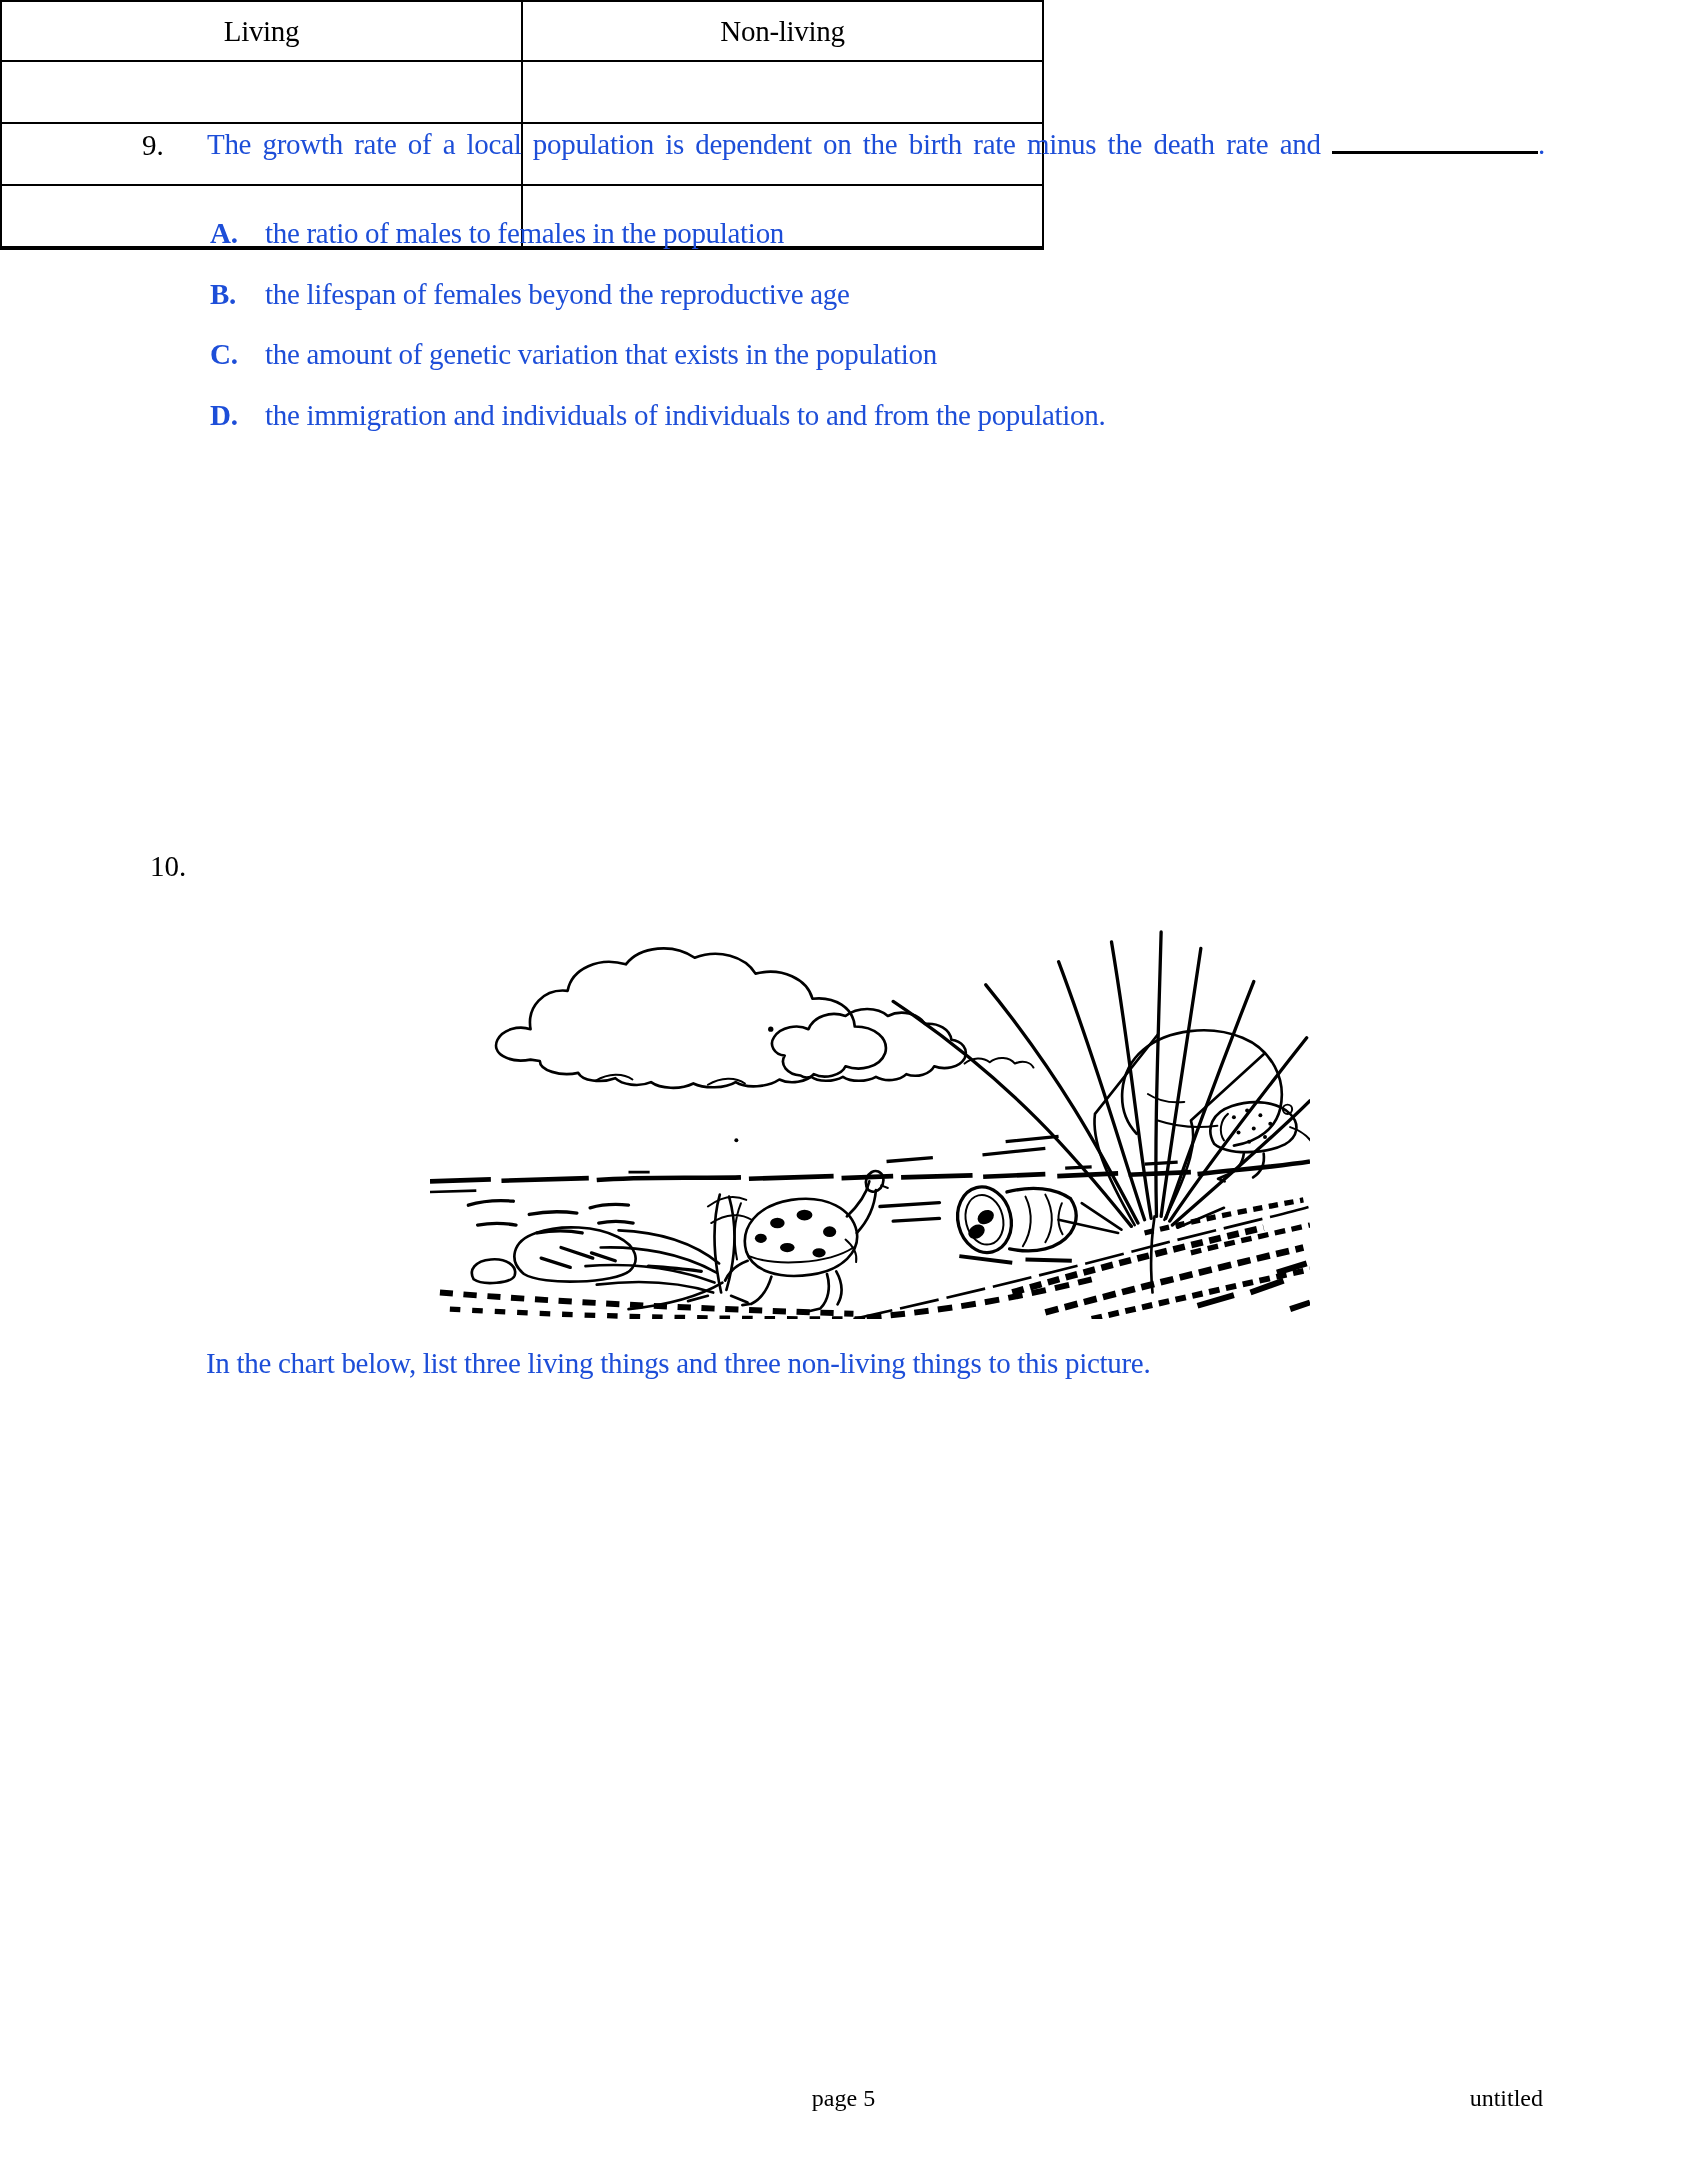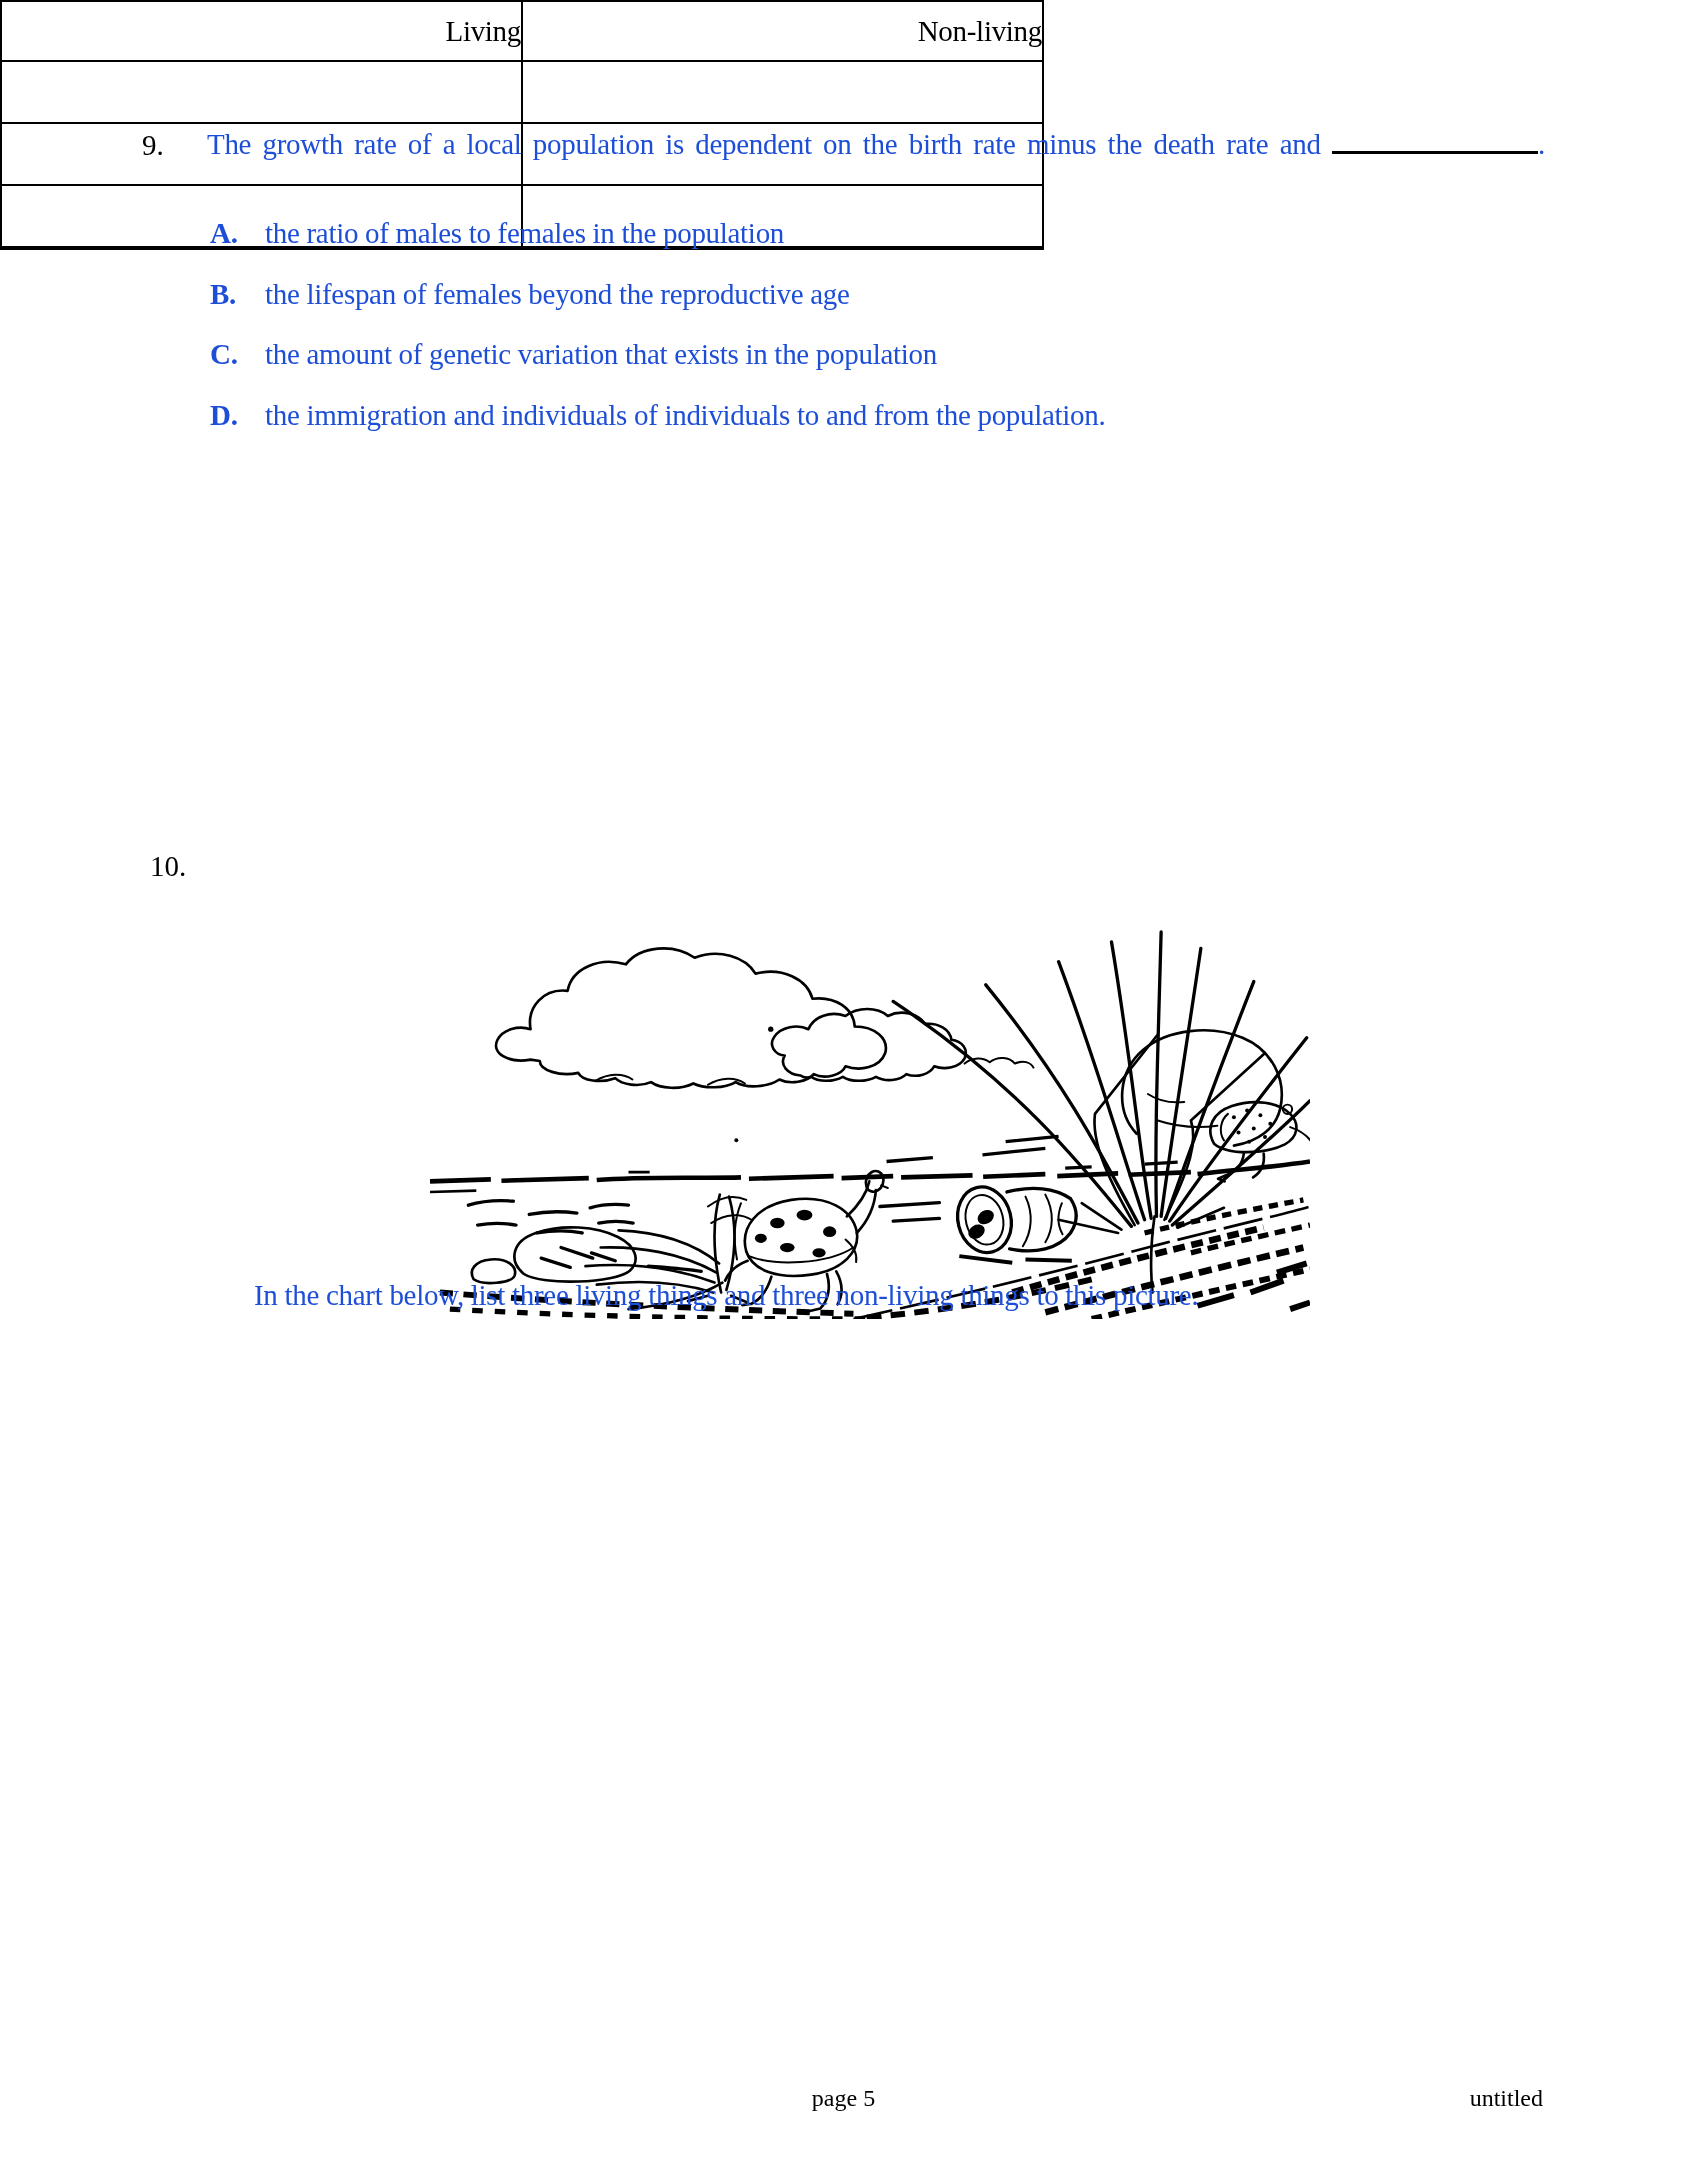--- a/index.html
+++ b/index.html
@@ -68,7 +68,7 @@
     height:58px;
     font-size:29px; font-weight:normal;
     letter-spacing:-0.3px;
-    text-align:right; vertical-align:middle;
+    text-align:center; vertical-align:middle;
   }
   .chart td{height:60px;}
   .footer-text{

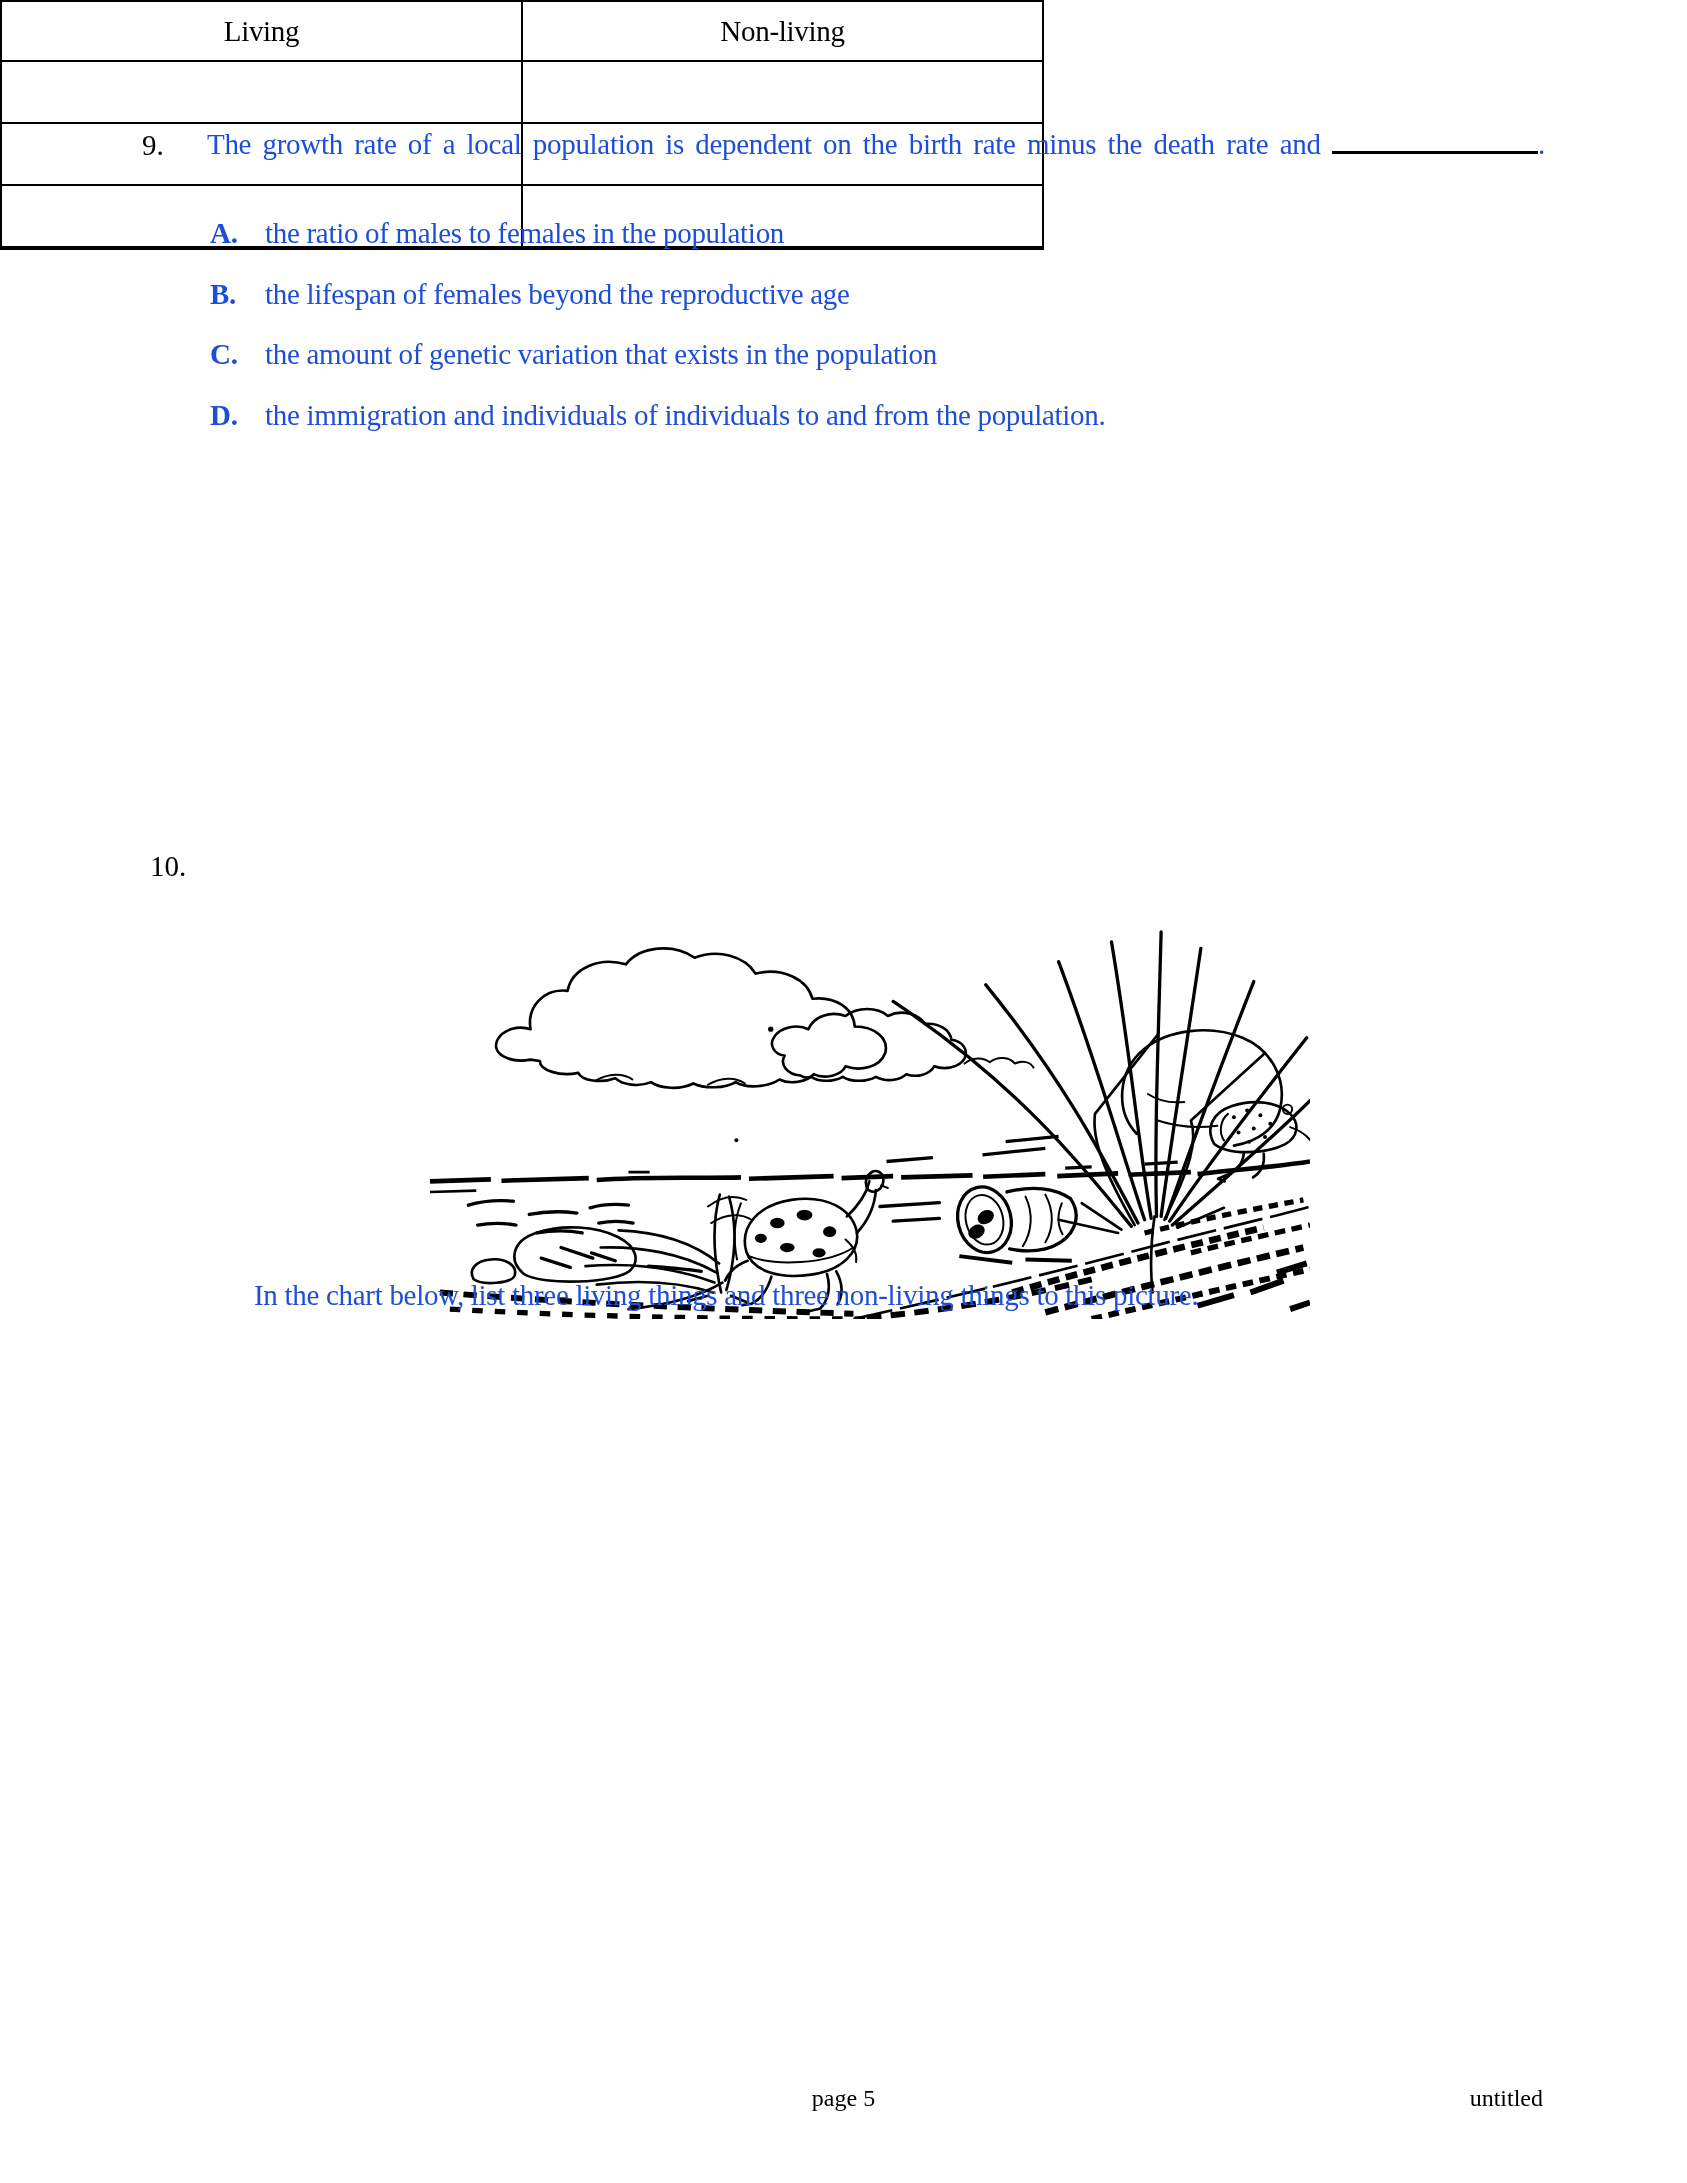--- a/index.html
+++ b/index.html
@@ -47,9 +47,8 @@
     text-align:justify;
   }
   .instruction{
-    left:206px; top:1280px; width:1323px;
+    left:206px; top:1348px; width:1323px;
     white-space:nowrap;
-    margin-left:48px;
   }
   .chart{
     left:353px; top:1414px;

